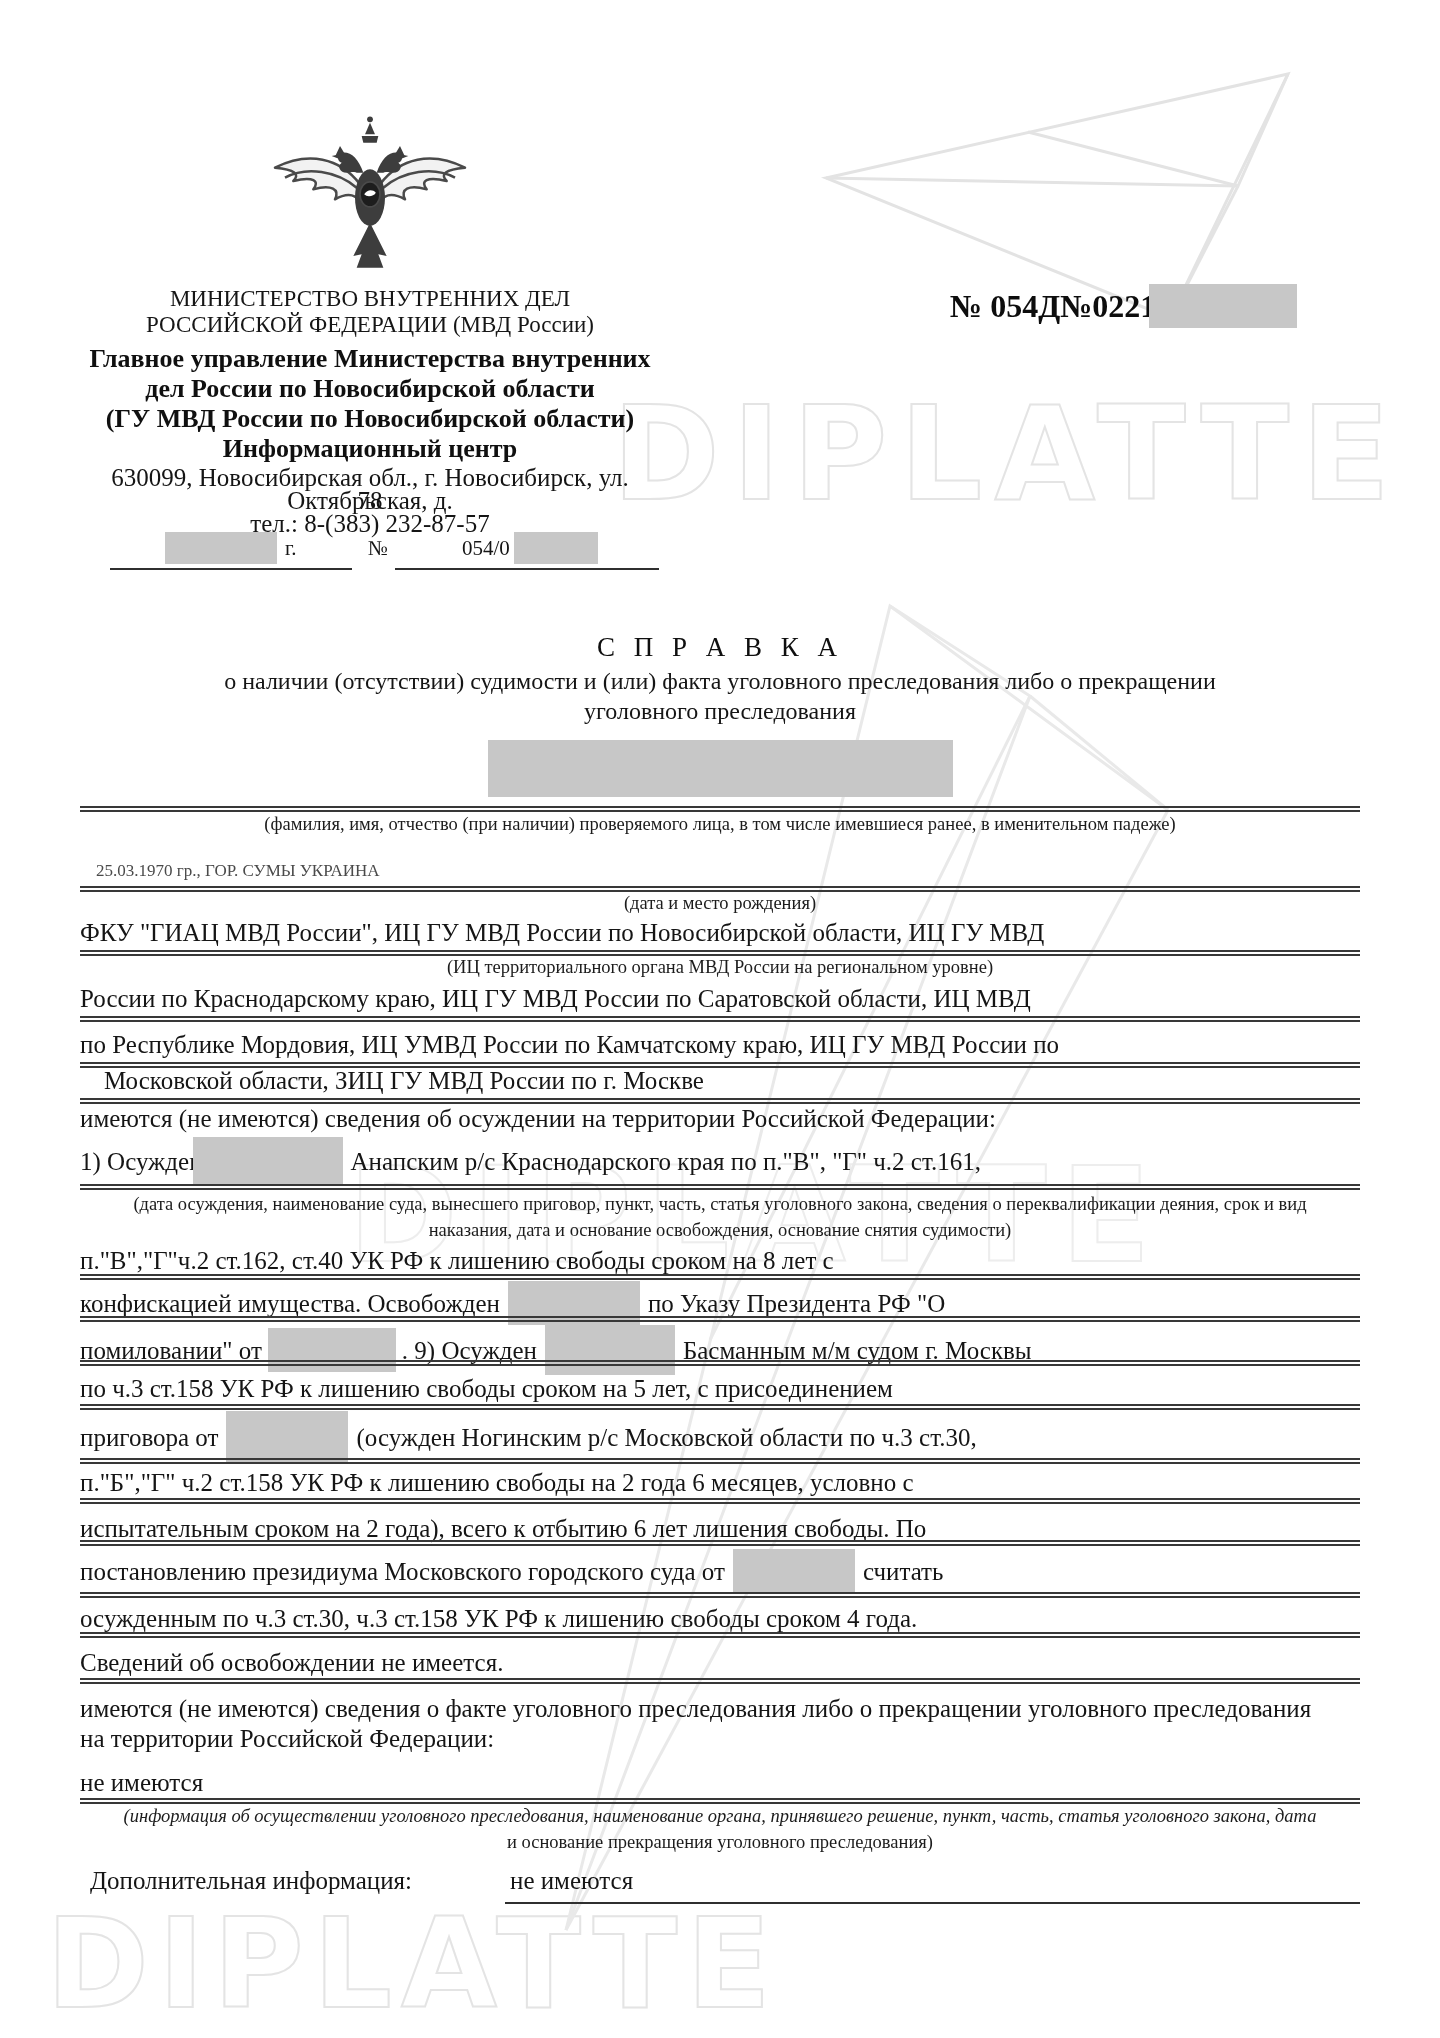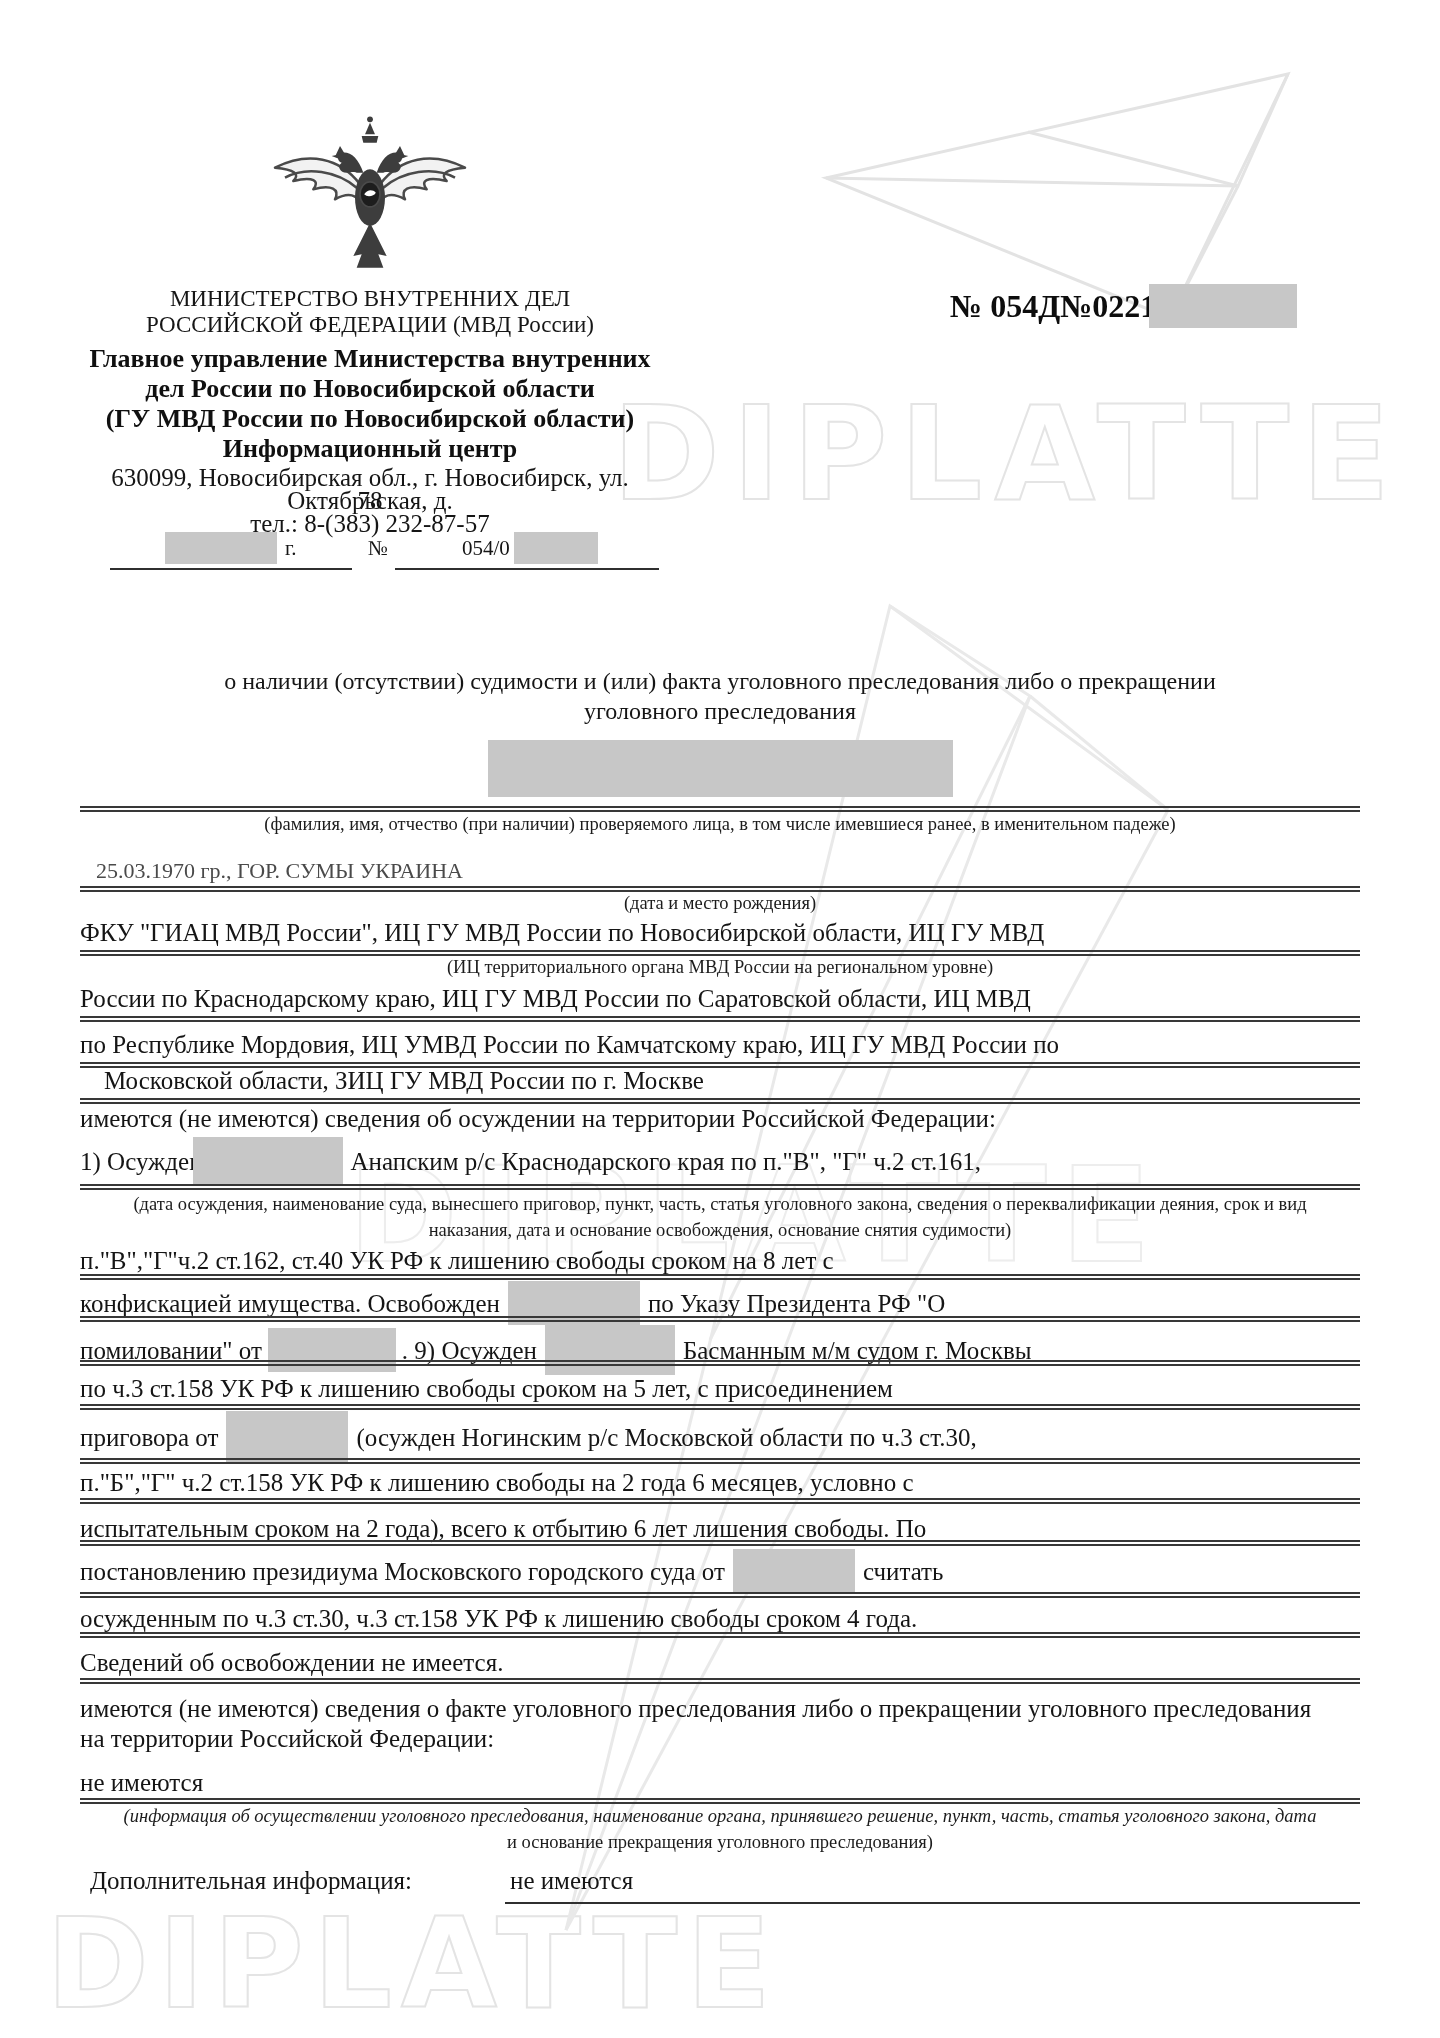--- a/index.html
+++ b/index.html
@@ -172,6 +172,7 @@
     <span>№ 054Д№022</span><span class="partial"><span>1</span><span class="cover"></span></span>
   </div>
 
+  <div class="title-main">С П Р А В К А</div>
   <div class="title-sub ts2">уголовного преследования</div>
   <div class="title-sub ts1">о наличии (отсутствии) судимости и (или) факта уголовного преследования либо о прекращении</div>
 

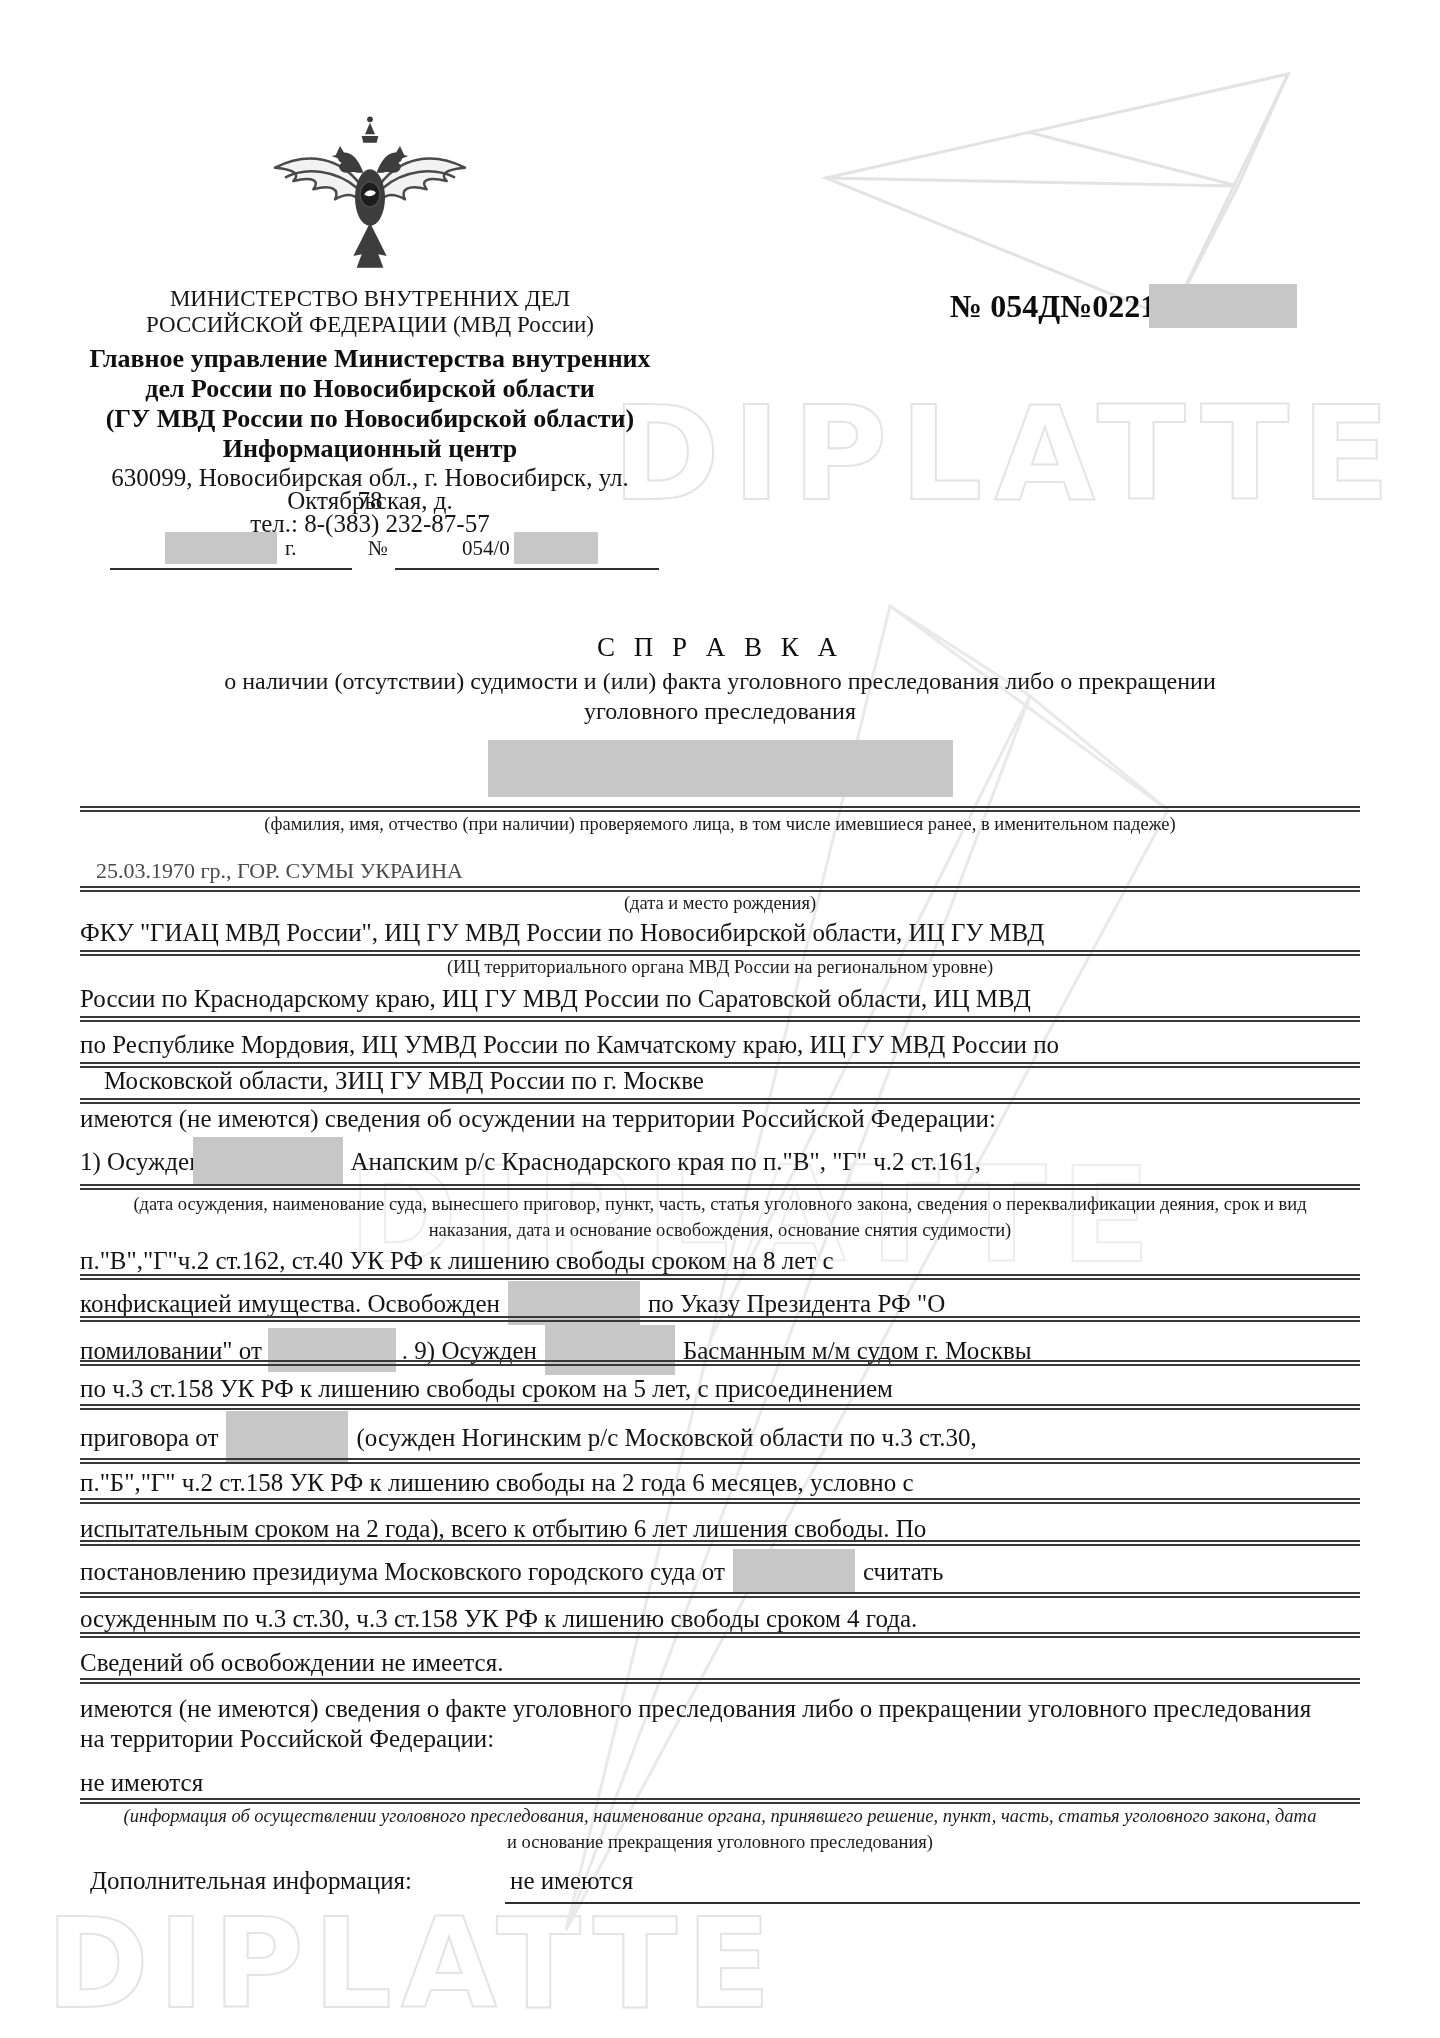--- a/index.html
+++ b/index.html
@@ -59,7 +59,7 @@
   .r-namebox{top:740px;text-align:center;}
   .rule1{top:806px;} .cap1{top:814px;}
   .r-birth{top:836px;height:50px;}
-  .birth-frag{position:absolute;left:16px;top:20px;z-index:1;font-size:22px;color:#4a4a4a;white-space:nowrap;}
+  .birth-frag{position:absolute;left:16px;top:20px;z-index:1;font-size:17px;color:#4a4a4a;white-space:nowrap;}
   .birth-box{position:absolute;left:14px;top:0;width:432px;height:42px;z-index:2;}
   .rule2{top:886px;} .cap2{top:893px;}
   .r-ic1{top:918px;} .rule3{top:950px;} .cap3{top:957px;}

